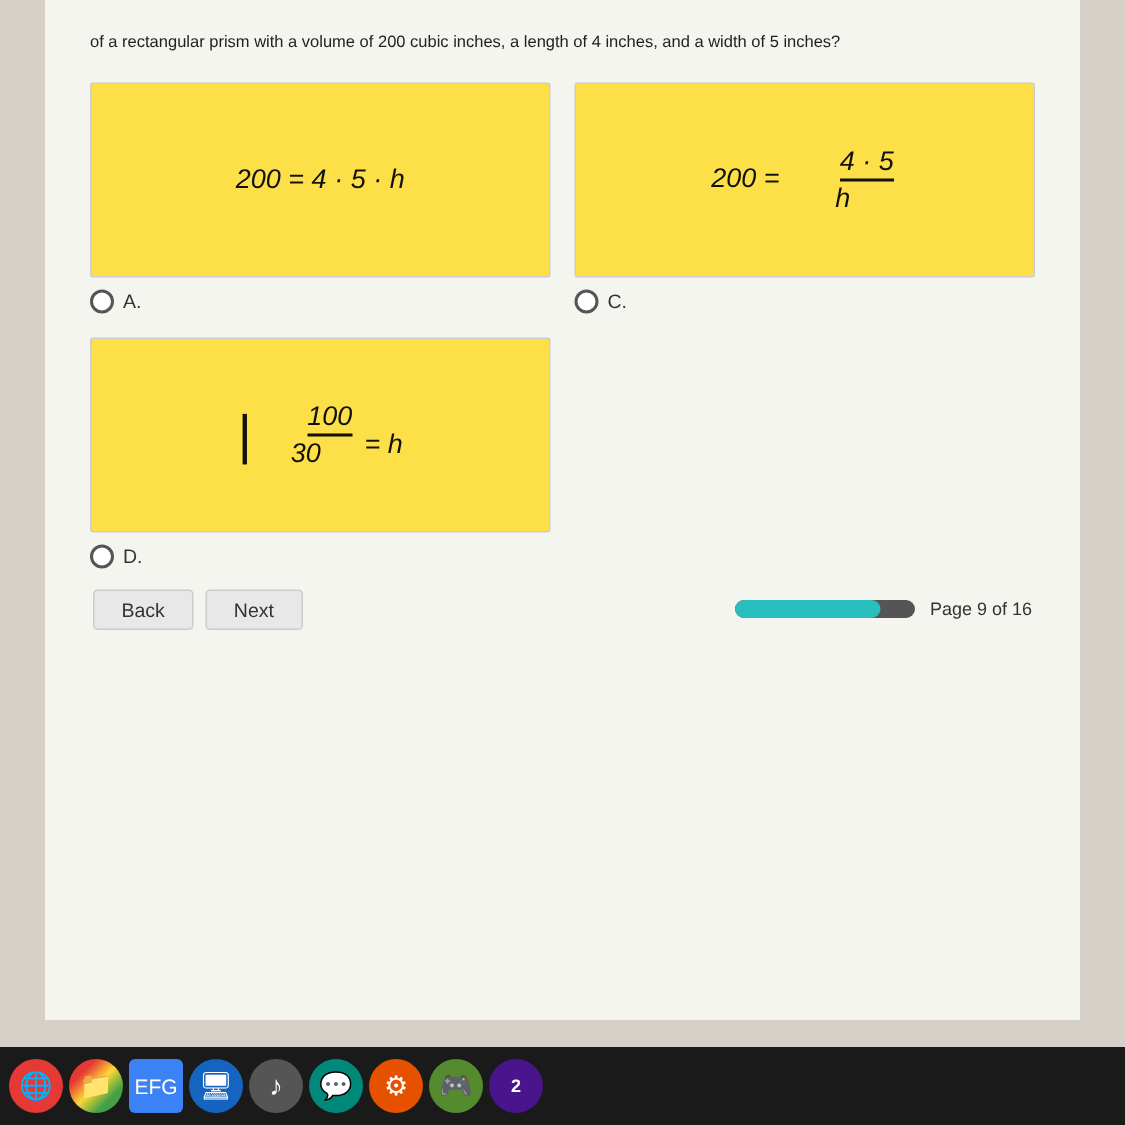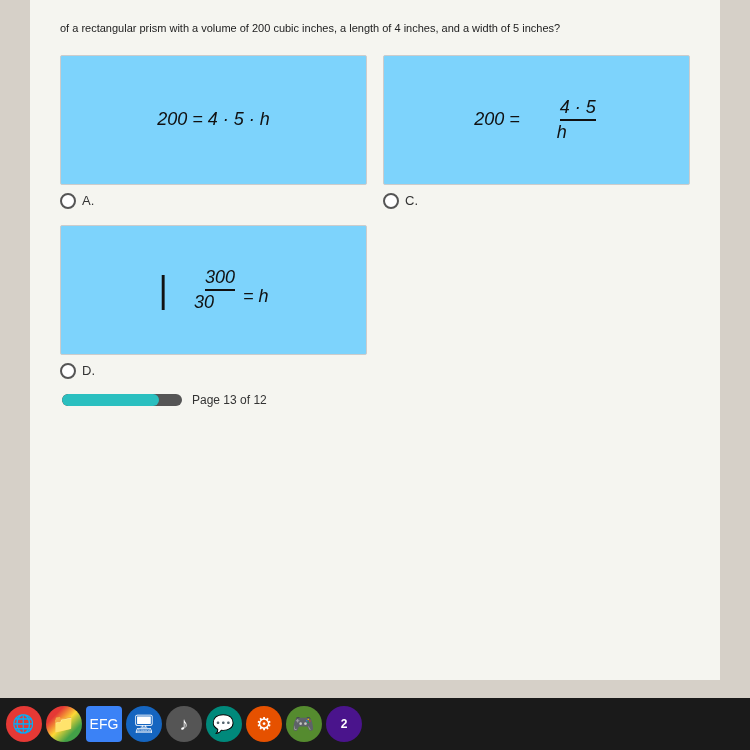--- a/index.html
+++ b/index.html
@@ -45,7 +45,7 @@
 
     .option-box {
       border: 1px solid #ccc;
-      background: #7dd3fc;
+      background: #fde047;
       width: 100%;
       height: 130px;
       display: flex;

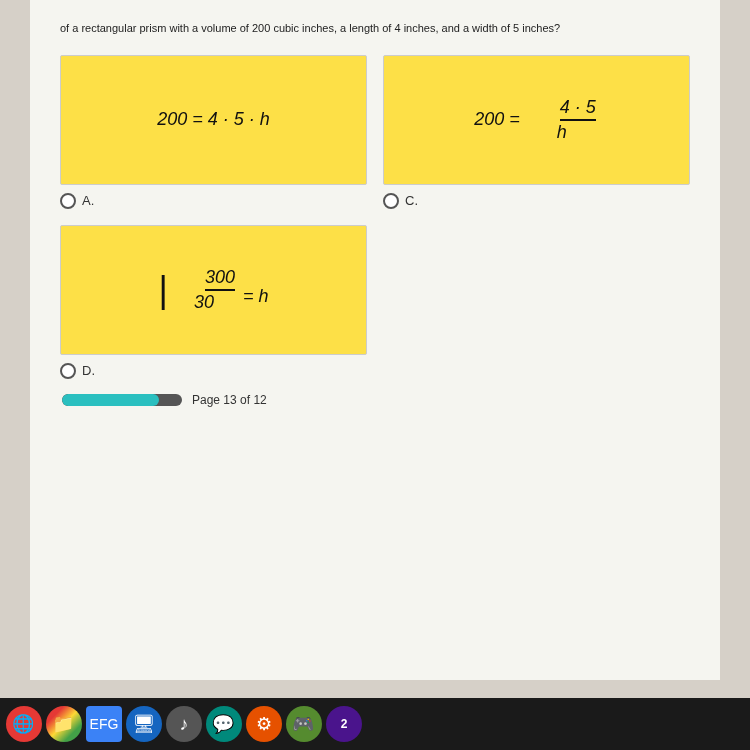--- a/index.html
+++ b/index.html
@@ -254,7 +254,7 @@
           <span class="bracket-fraction">
             <span class="bracket-left">|</span>
             <span class="fraction">
-              <span class="fraction-num">300</span>
+              <span class="fraction-num">100</span>
               <span class="fraction-den">30</span>
             </span>
           </span>

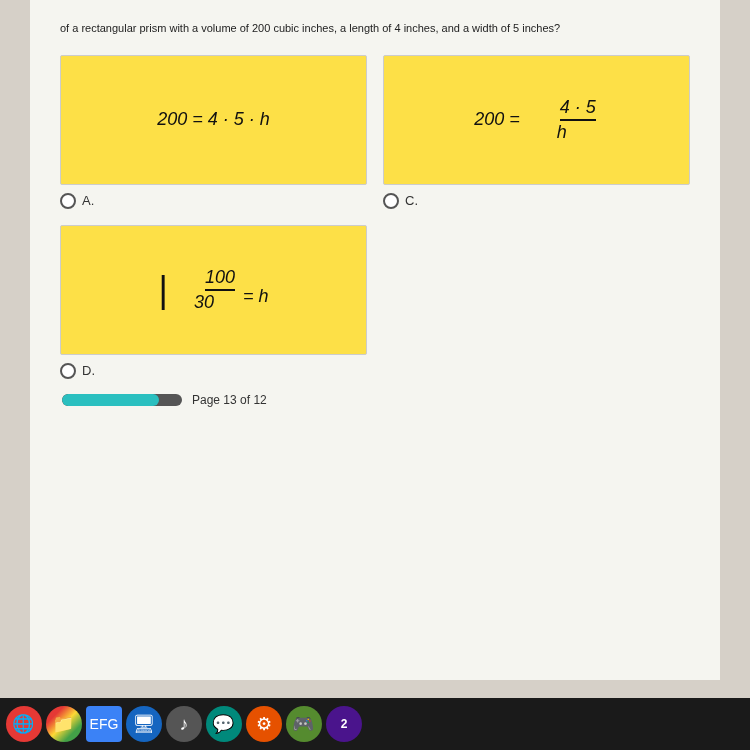--- a/index.html
+++ b/index.html
@@ -272,6 +272,10 @@
   </div>
 
   <div class="footer-row">
+    <div class="nav-buttons">
+      <button class="nav-btn">Back</button>
+      <button class="nav-btn">Next</button>
+    </div>
     <div class="page-info-row">
       <div class="progress-bar-bg">
         <div class="progress-bar-fill" style="width: 81%;"></div>

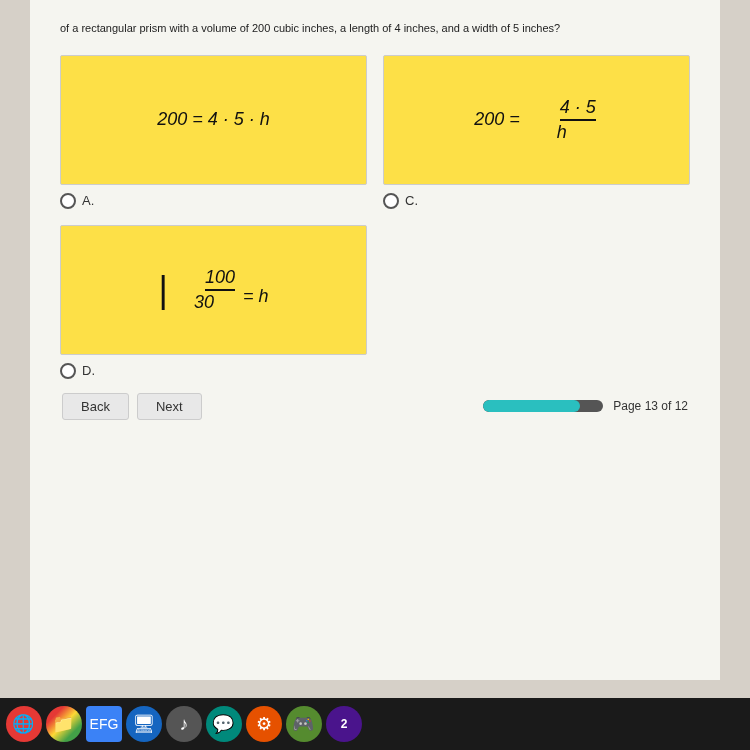--- a/index.html
+++ b/index.html
@@ -280,7 +280,7 @@
       <div class="progress-bar-bg">
         <div class="progress-bar-fill" style="width: 81%;"></div>
       </div>
-      <span class="page-text">Page 13 of 12</span>
+      <span class="page-text">Page 9 of 16</span>
     </div>
   </div>
 </div>

